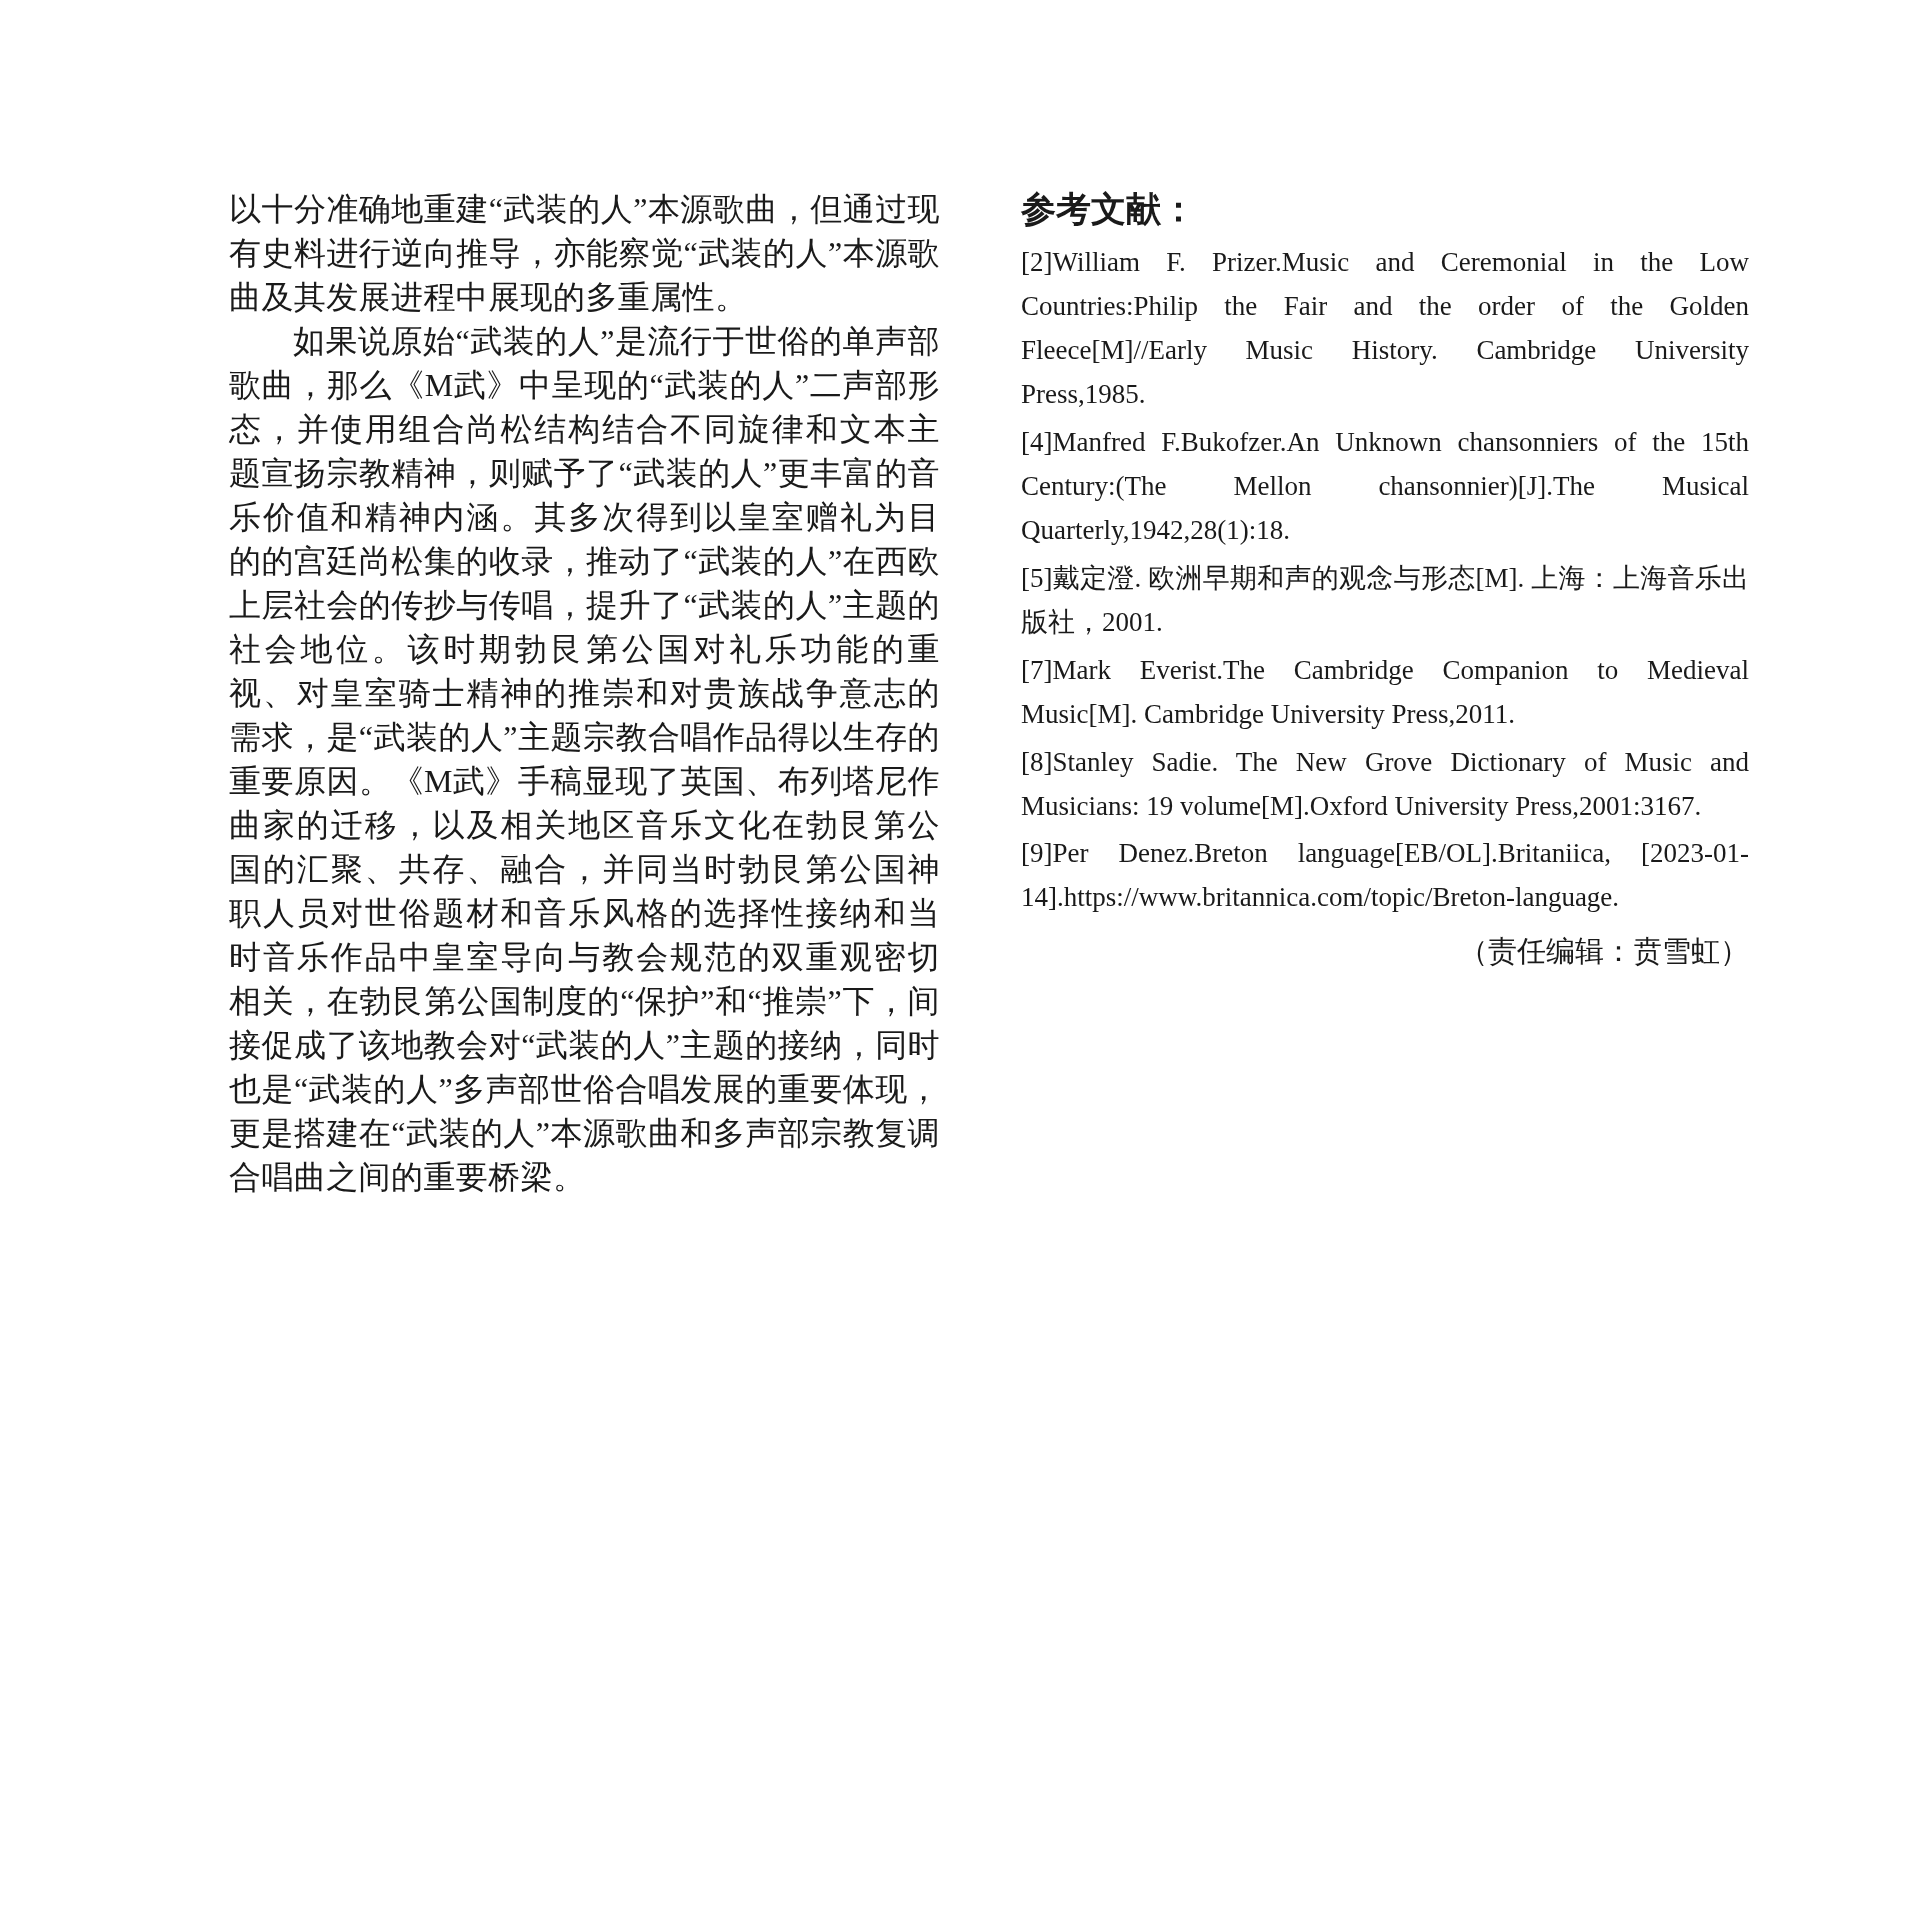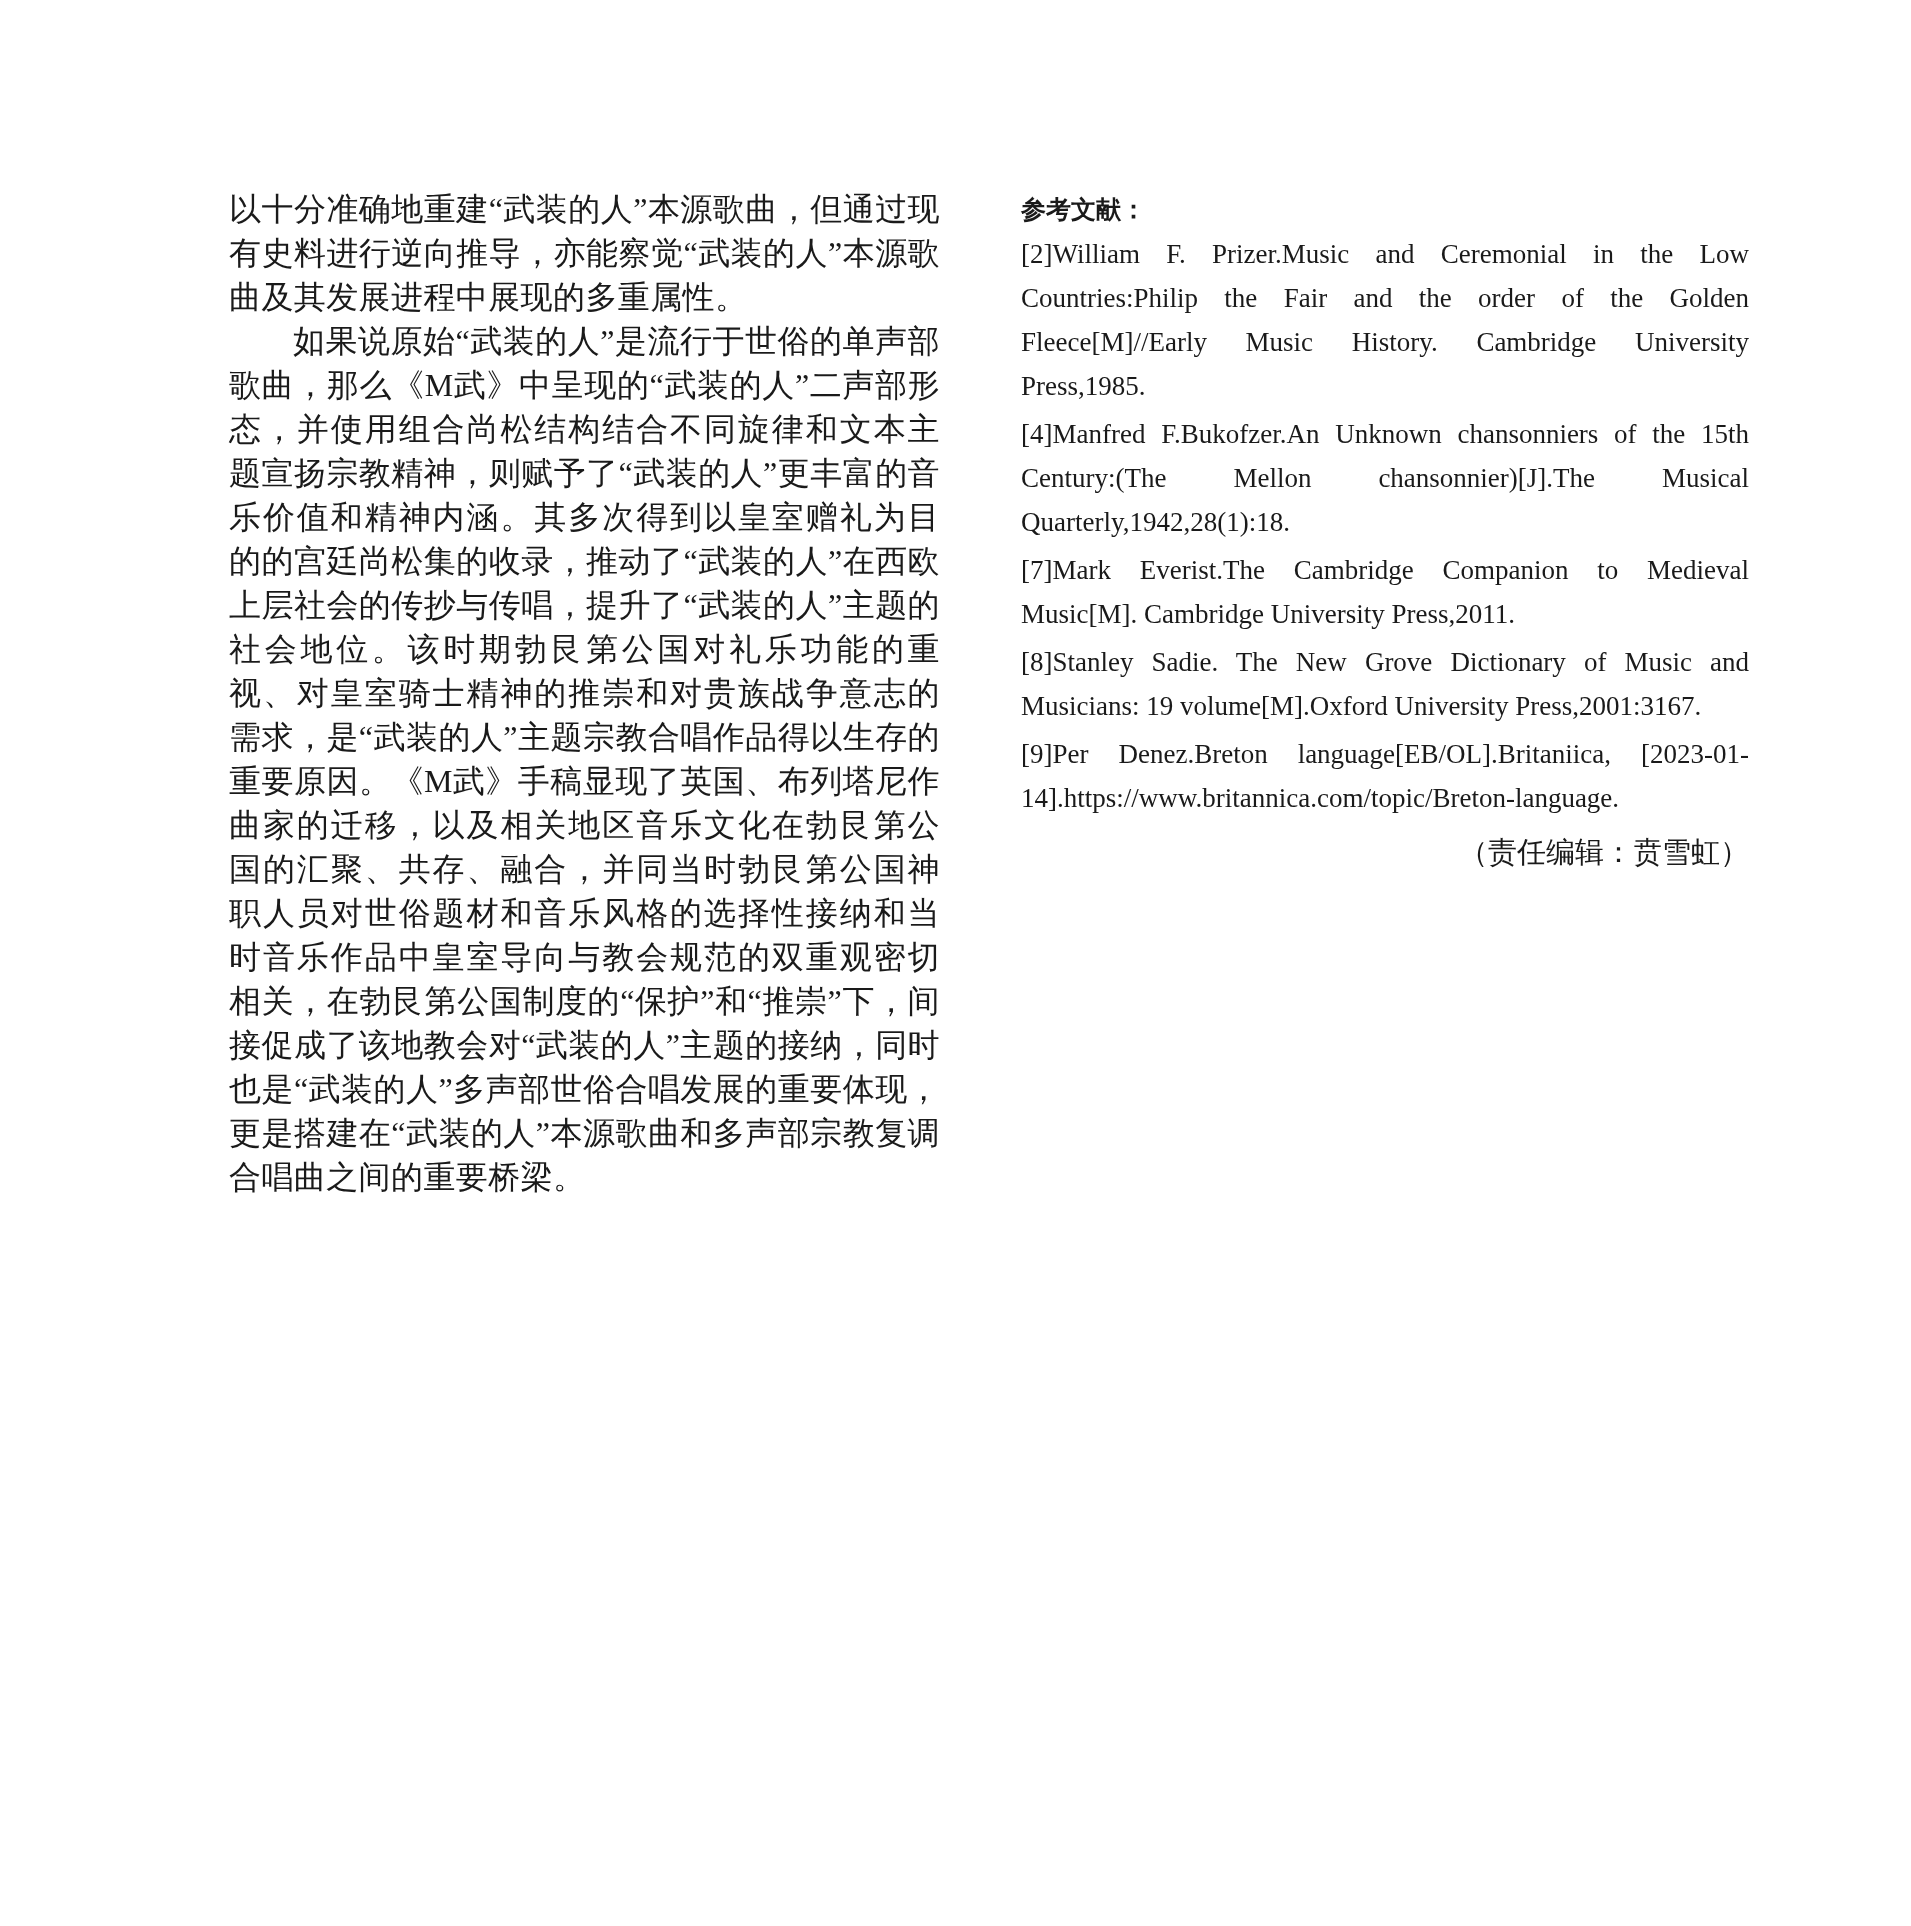--- a/index.html
+++ b/index.html
@@ -38,9 +38,9 @@
   .ref-heading {
     font-family: "Liberation Sans", "DejaVu Sans", sans-serif;
     font-weight: bold;
-    font-size: 25px;
+    font-size: 35px;
     line-height: 44px;
-    margin: 0 0 1px 0;
+    margin: 0 0 9px 0;
   }
   .ref {
     margin: 0 0 3.9px 0;

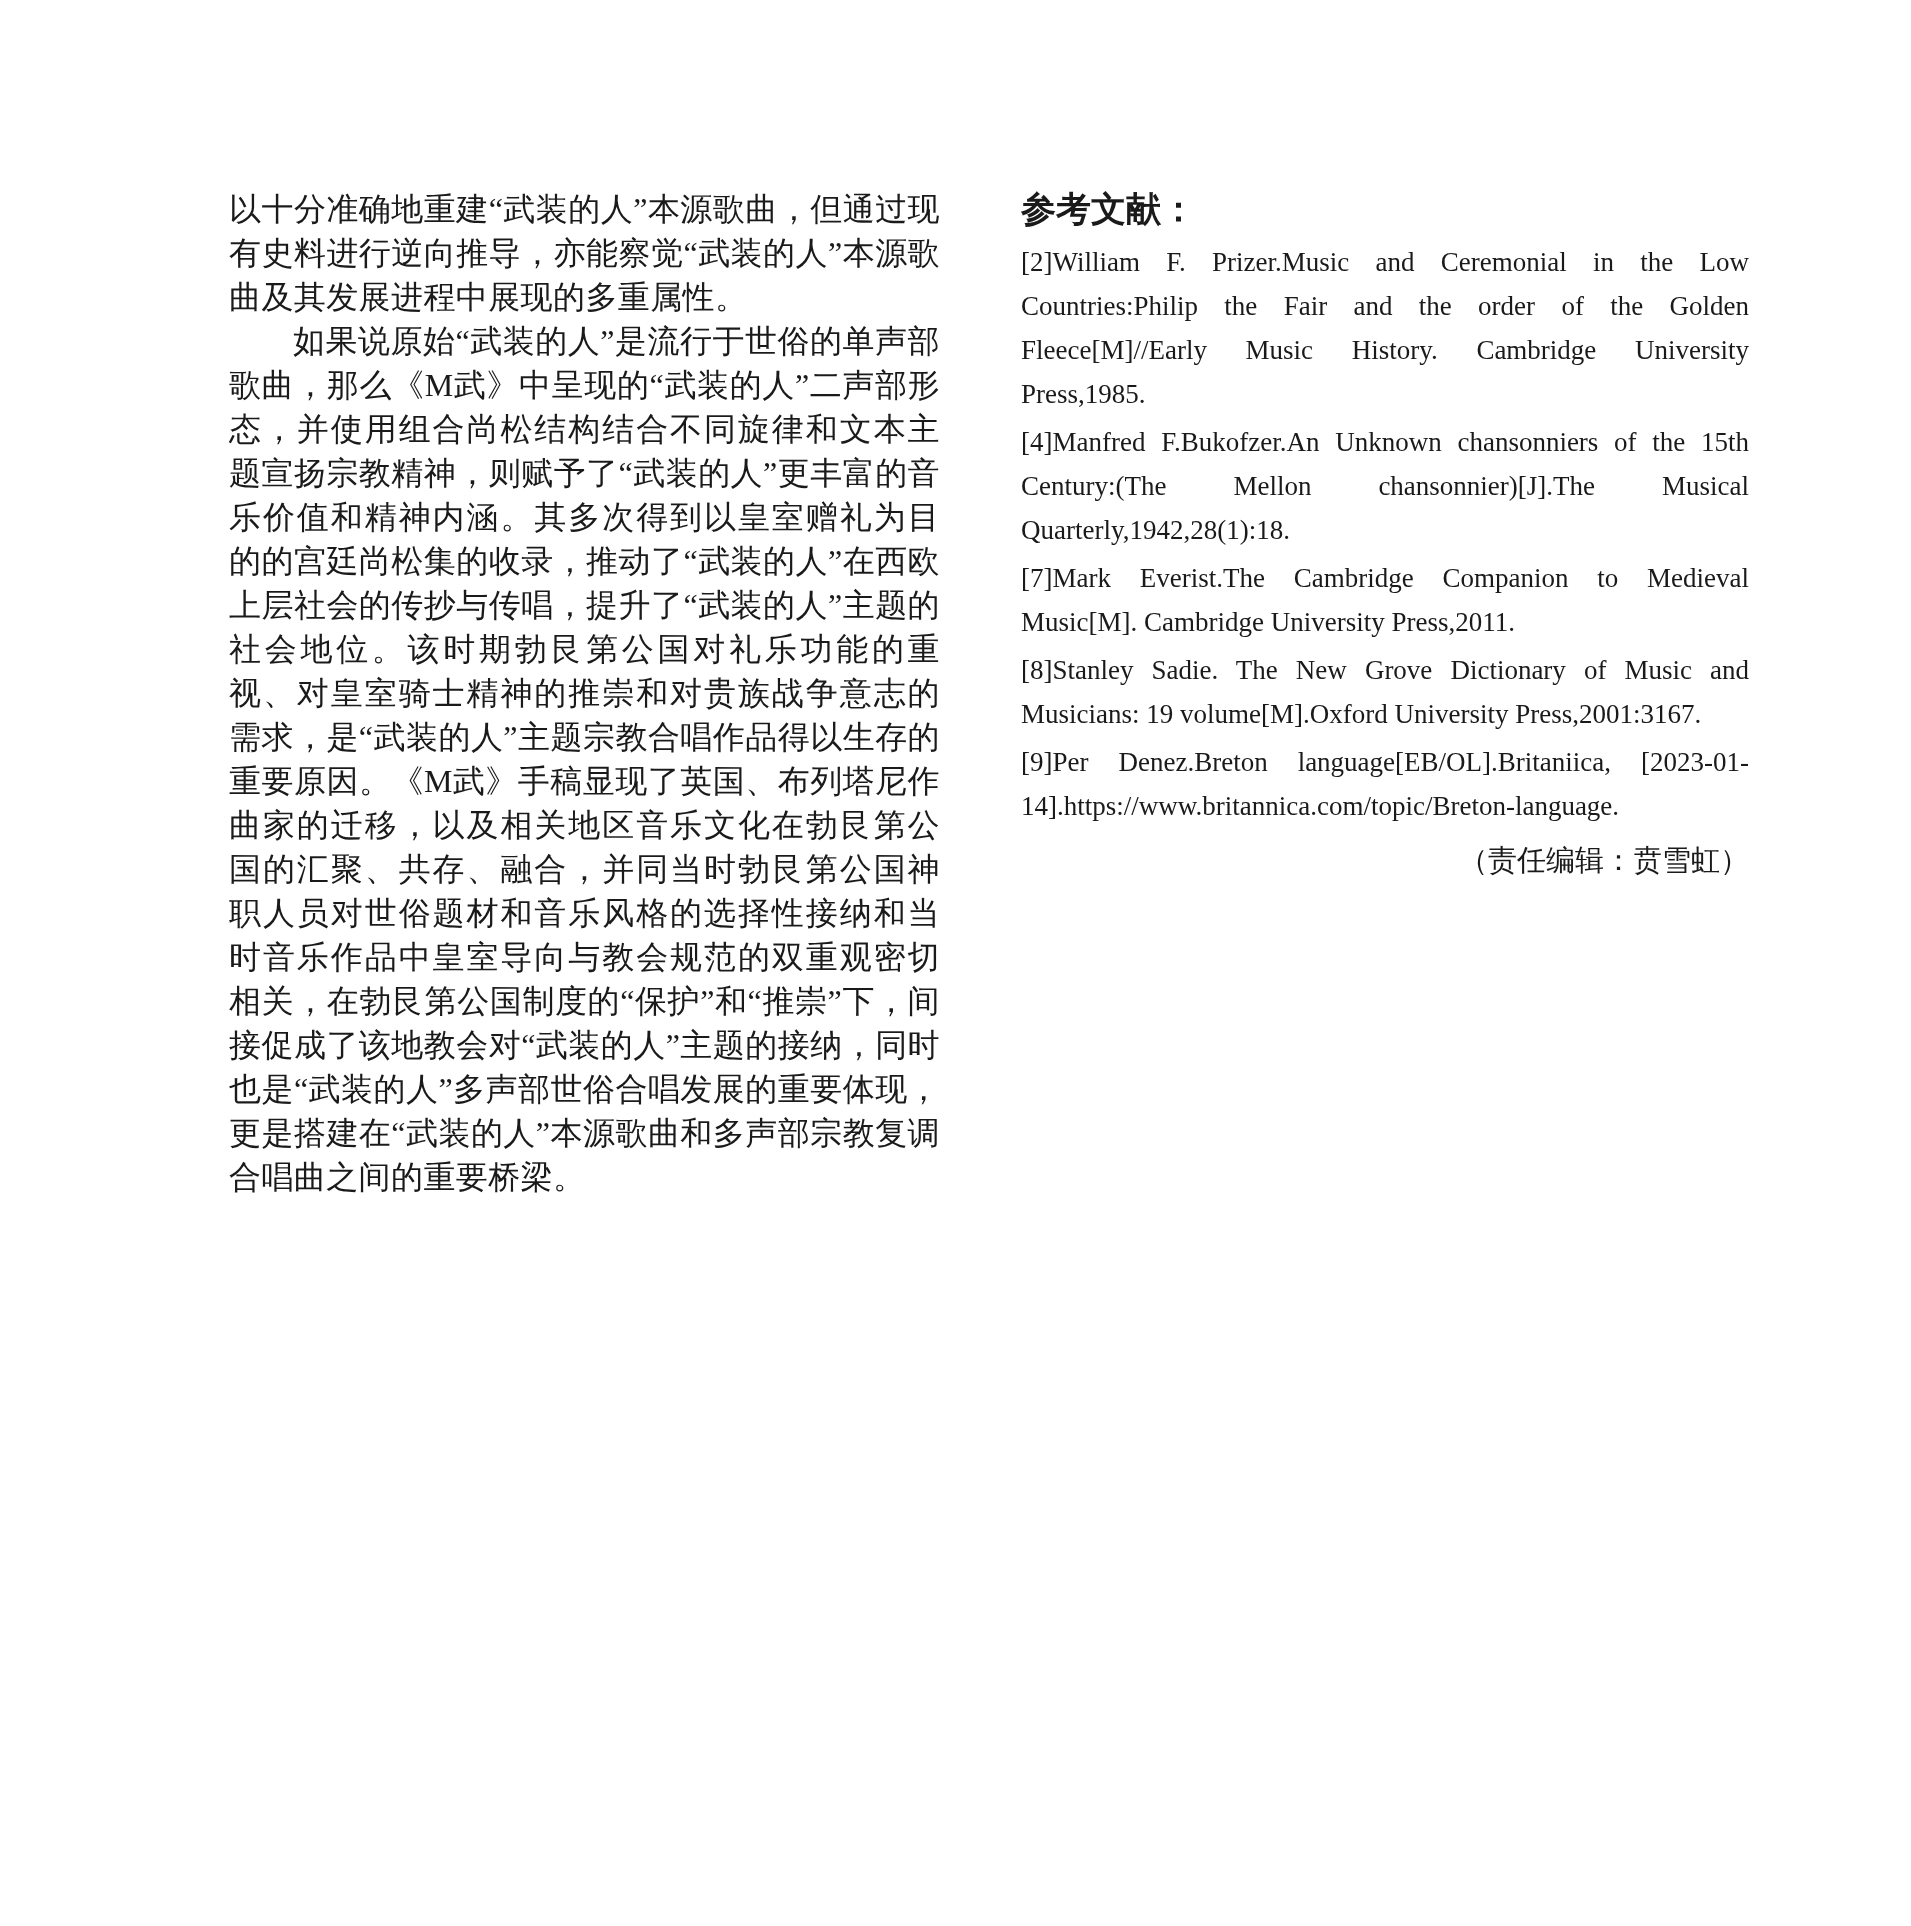--- a/index.html
+++ b/index.html
@@ -69,6 +69,7 @@
     <div>
         <p class="ref">[2]William F. Prizer.Music and Ceremonial in the Low Countries:Philip the Fair and the order of the Golden Fleece[M]//Early Music History. Cambridge University Press,1985.</p>
         <p class="ref">[4]Manfred F.Bukofzer.An Unknown chansonniers of the 15th Century:(The Mellon chansonnier)[J].The Musical Quarterly,1942,28(1):18.</p>
+        <p class="ref">[5]戴定澄. 欧洲早期和声的观念与形态[M]. 上海：上海音乐出版社，2001.</p>
         <p class="ref">[7]Mark Everist.The Cambridge Companion to Medieval Music[M]. Cambridge University Press,2011.</p>
         <p class="ref">[8]Stanley Sadie. The New Grove Dictionary of Music and Musicians: 19 volume[M].Oxford University Press,2001:3167.</p>
         <p class="ref">[9]Per Denez.Breton language[EB/OL].Britaniica, [2023-01-14].https://www.britannica.com/topic/Breton-language.</p>

